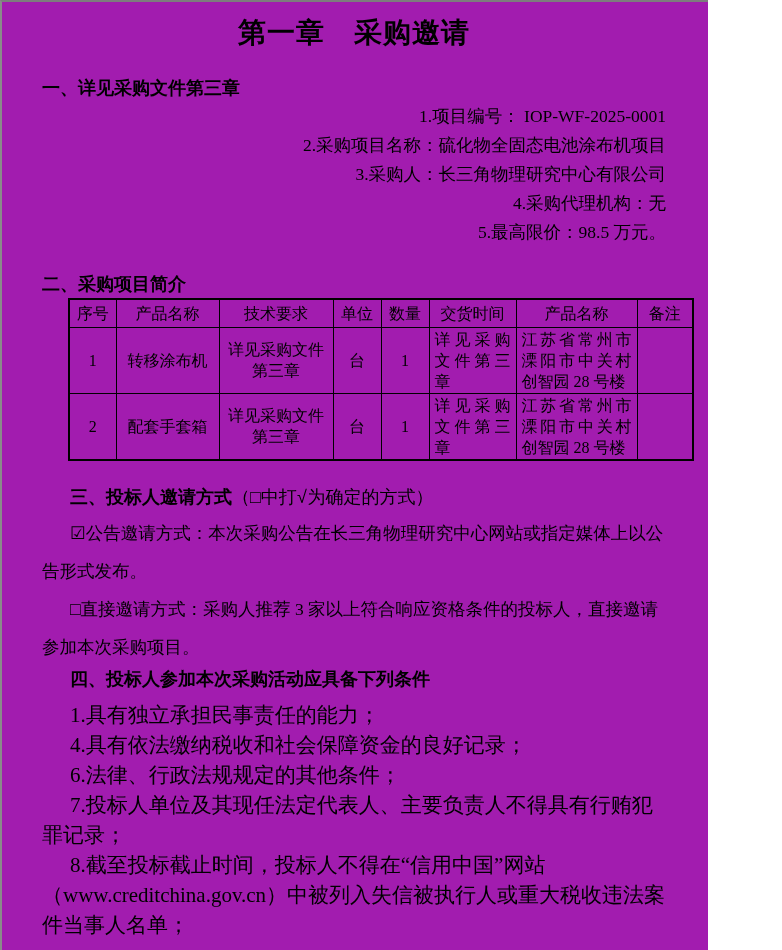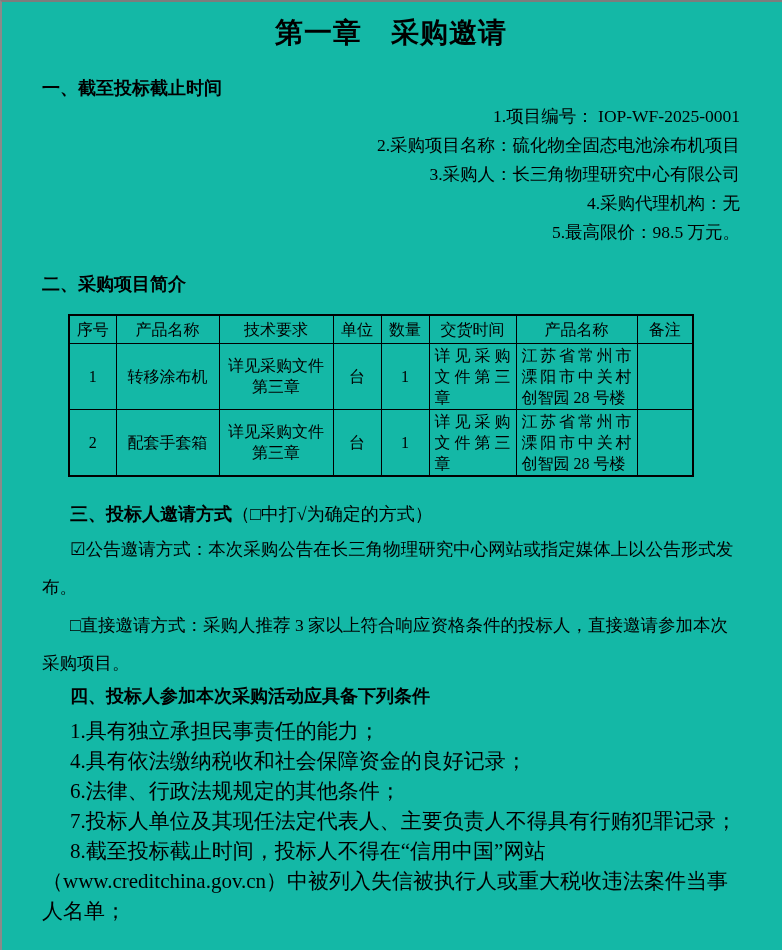--- a/index.html
+++ b/index.html
@@ -6,9 +6,9 @@
   html, body { margin: 0; padding: 0; background: #ffffff; }
   .page {
     position: relative;
-    width: 782px;
+    width: 708px;
     height: 950px;
-    background: #14b8a6;
+    background: #a21caf;
     border-top: 2px solid #7d7d7d;
     border-left: 2px solid #8a8a8a;
     overflow: hidden;

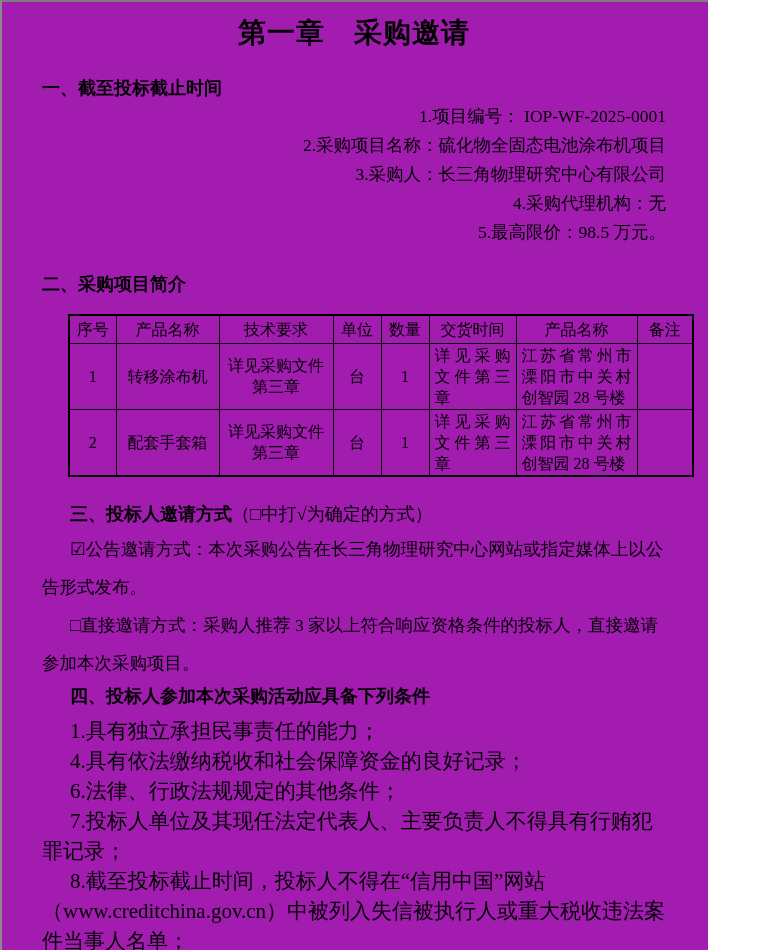--- a/index.html
+++ b/index.html
@@ -98,7 +98,7 @@
 
     <h1 class="doc-title">第一章　采购邀请</h1>
 
-    <h2 class="sec-heading">一、截至投标截止时间</h2>
+    <h2 class="sec-heading">一、详见采购文件第三章</h2>
     <ul class="basic-list">
       <li>1.项目编号： IOP-WF-2025-0001</li>
       <li>2.采购项目名称：硫化物全固态电池涂布机项目</li>

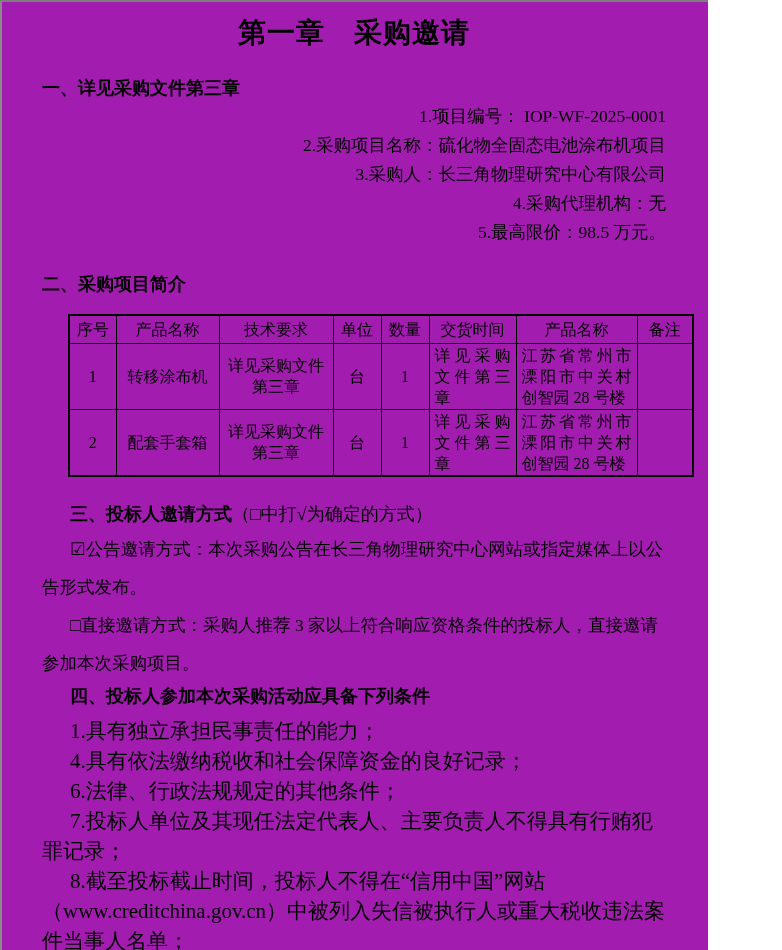--- a/index.html
+++ b/index.html
@@ -50,7 +50,7 @@
     border-collapse: collapse;
     table-layout: fixed;
     width: 624px;
-    margin: 20px 0 0 26px;
+    margin: 4px 0 0 26px;
     border: 2px solid #000000;
   }
   .products-table th, .products-table td {

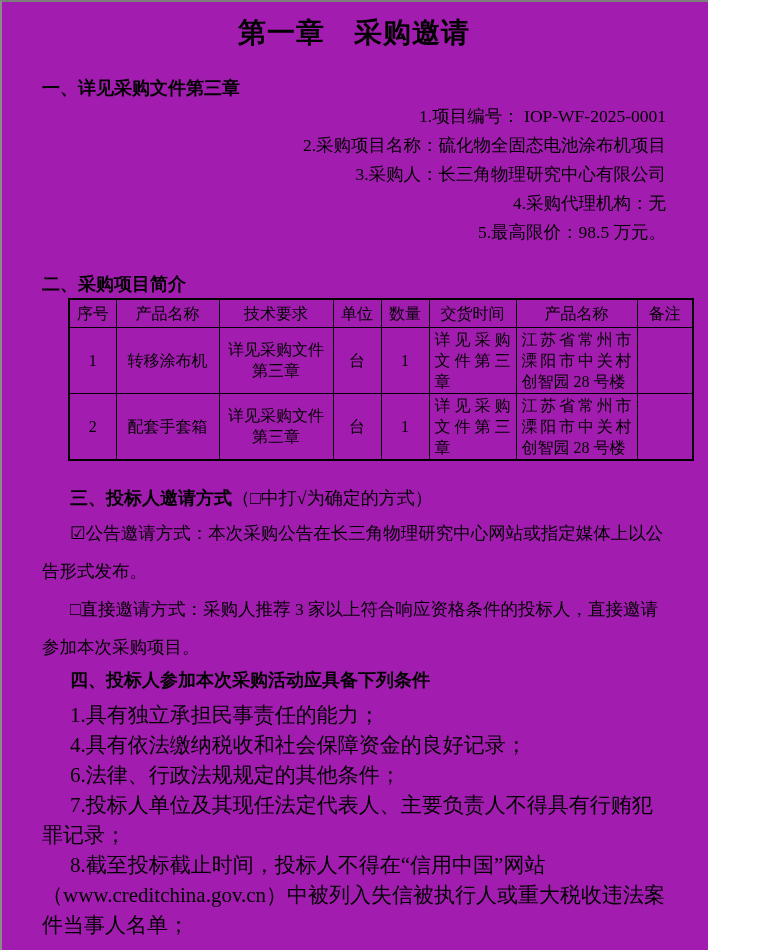--- a/index.html
+++ b/index.html
@@ -32,7 +32,7 @@
     font-weight: 700;
     line-height: 20px;
   }
-  .sec-heading.indented { margin-left: 28px; }
+  .sec-heading.indented { margin-left: 28px; font-family: Liberation Mono, monospace; }
   .sec-heading .heading-note { font-weight: 400; }
 
   .basic-list {

